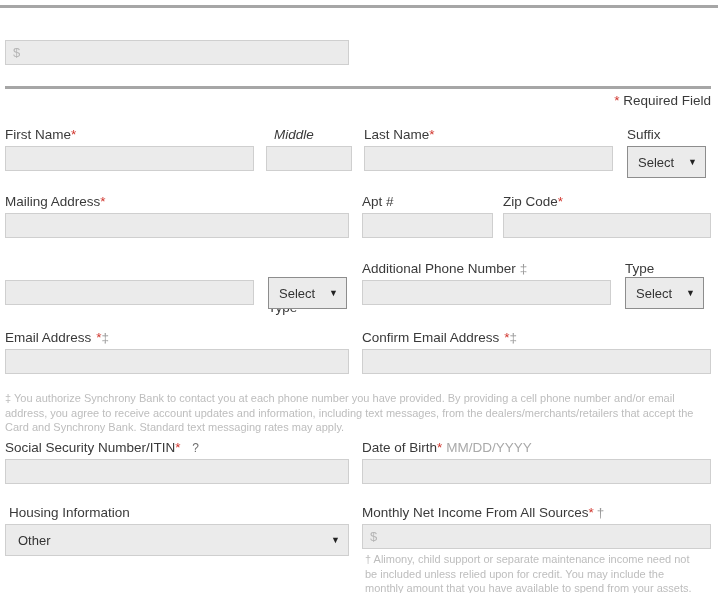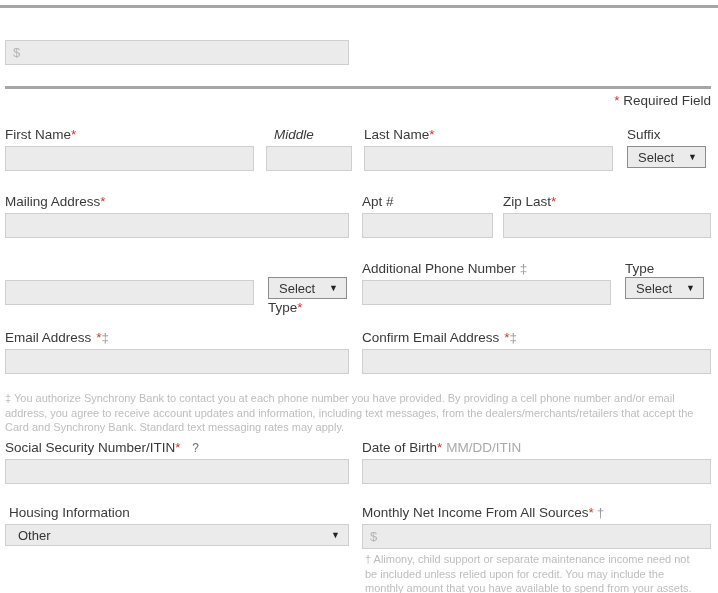--- a/index.html
+++ b/index.html
@@ -64,7 +64,7 @@
     background: #ebebeb;
     border: 1px solid #8d8d8d;
     box-sizing: border-box;
-    height: 22px;
+    height: 32px;
     font-size: 13px;
     color: #333333;
     display: flex;

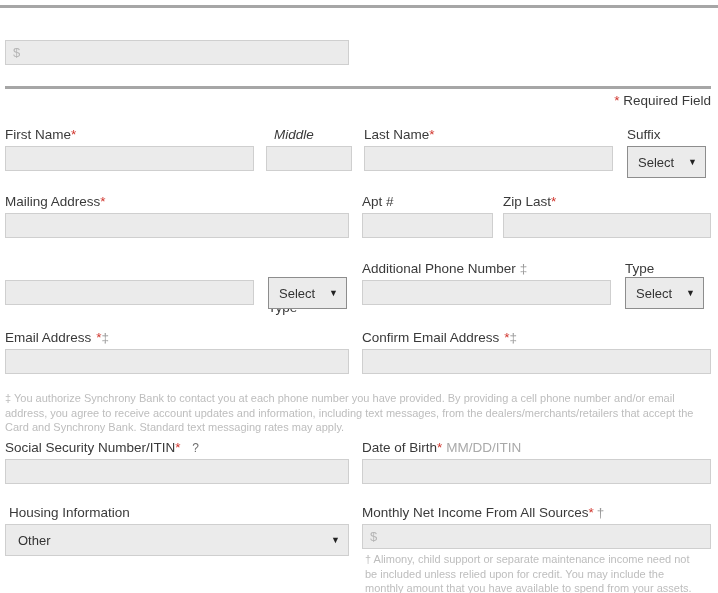--- a/index.html
+++ b/index.html
@@ -149,7 +149,7 @@
   <input class="field" style="left: 362px; top: 213px; width: 131px;" placeholder="">
 
   <div class="label" style="left:503px; top:194px;">
-    <span>Zip Last</span><span class="req">*</span>
+    <span>Zip Code</span><span class="req">*</span>
   </div>
   <input class="field" style="left: 503px; top: 213px; width: 208px;" placeholder="">
 

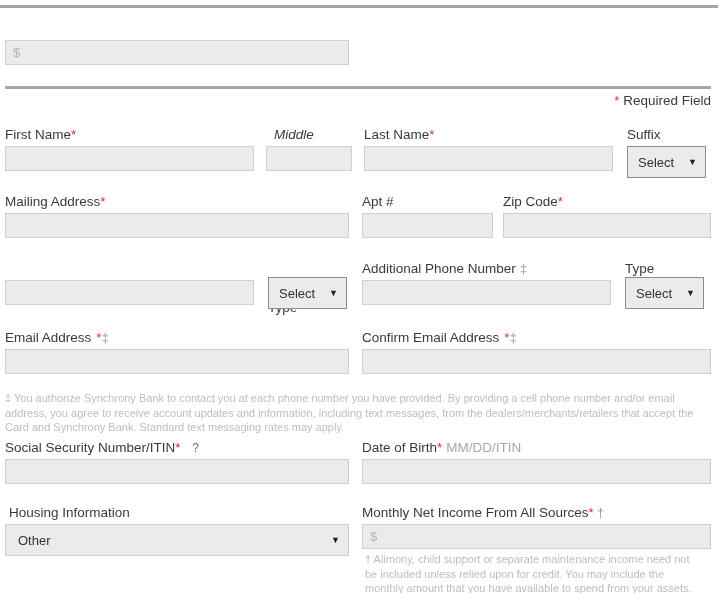--- a/index.html
+++ b/index.html
@@ -195,7 +195,7 @@
   <input class="field" style="left: 5px; top: 459px; width: 344px;" placeholder="">
 
   <div class="label" style="left:362px; top:440px;">
-    <span>Date of Birth</span><span class="req">*</span><span class="hint" style="margin-left:4px;">MM/DD/ITIN</span>
+    <span>Date of Birth</span><span class="req">*</span><span class="hint" style="margin-left:4px;">MM/DD/YYYY</span>
   </div>
   <input class="field" style="left: 362px; top: 459px; width: 349px;" placeholder="">
 

